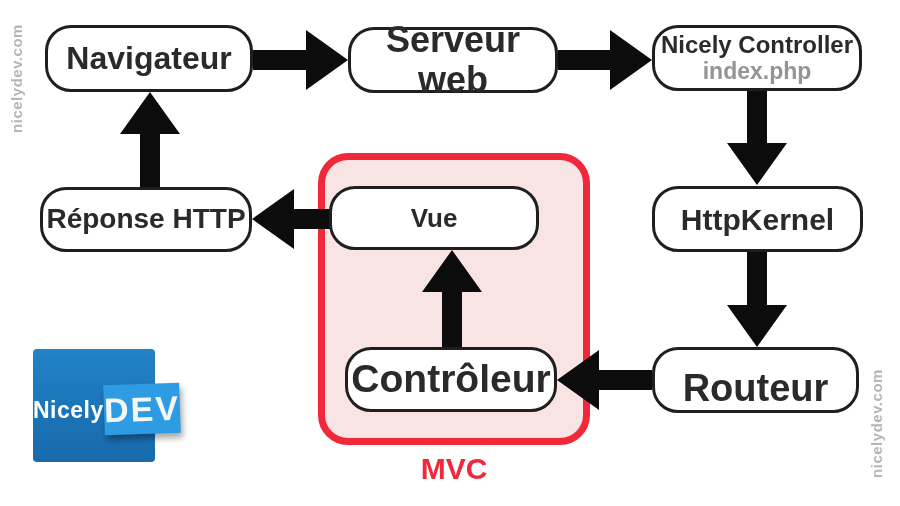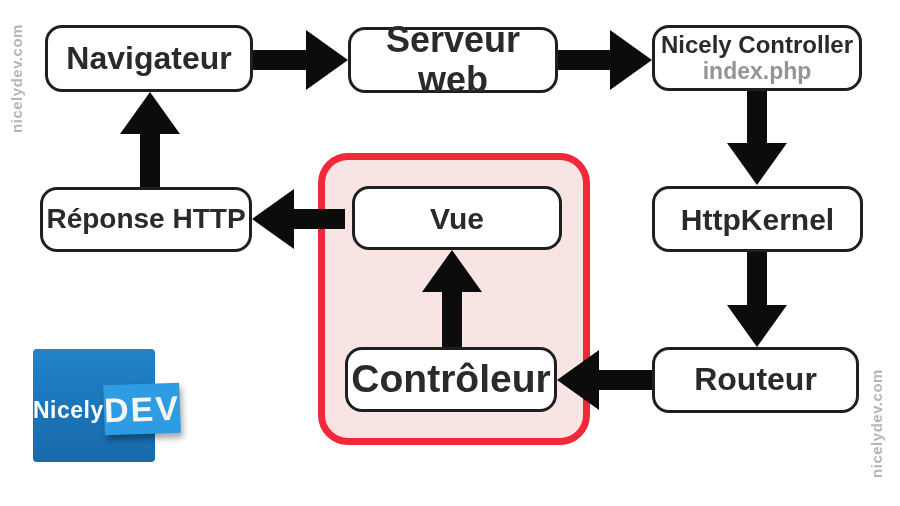--- a/index.html
+++ b/index.html
@@ -62,7 +62,7 @@
     box-sizing: border-box;
     background: #ffffff;
     border: 3px solid #1f1f1f;
-    border-radius: 17px;
+    border-radius: 26px;
     display: flex;
     flex-direction: column;
     align-items: center;

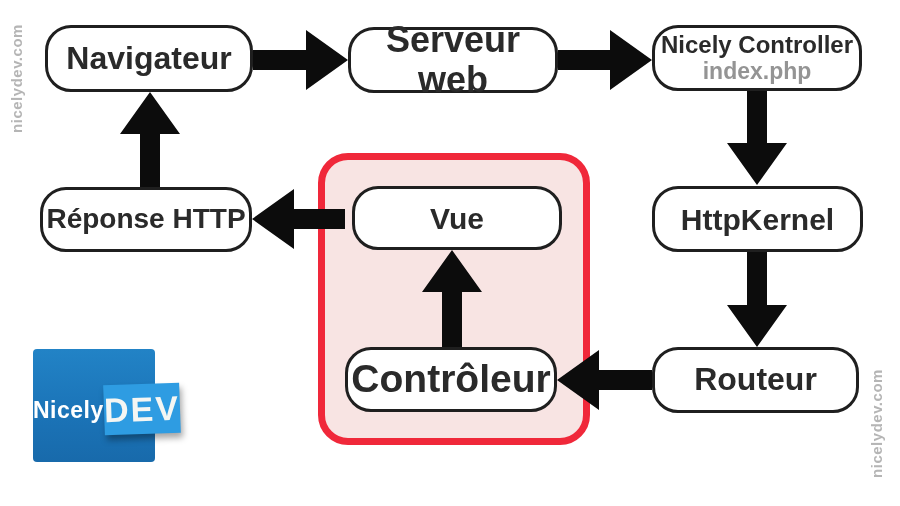--- a/index.html
+++ b/index.html
@@ -78,7 +78,7 @@
   .node-front-controller .subtitle { font-size: 23px; color: #949494; margin-top: 1px; }
   .node-http-kernel    { left: 652px; top: 186px; width: 211px; height: 66px; font-size: 30px; }
   .node-routeur        { left: 652px; top: 347px; width: 207px; height: 66px; font-size: 32px; }
-  .node-vue            { left: 352px; top: 186px; width: 210px; height: 64px; font-size: 30px; }
+  .node-vue            { left: 329px; top: 186px; width: 210px; height: 64px; font-size: 26px; }
   .node-controleur     { left: 345px; top: 347px; width: 212px; height: 65px; font-size: 39px; }
   .node-reponse-http   { left: 40px;  top: 187px; width: 212px; height: 65px; font-size: 28px; }
 

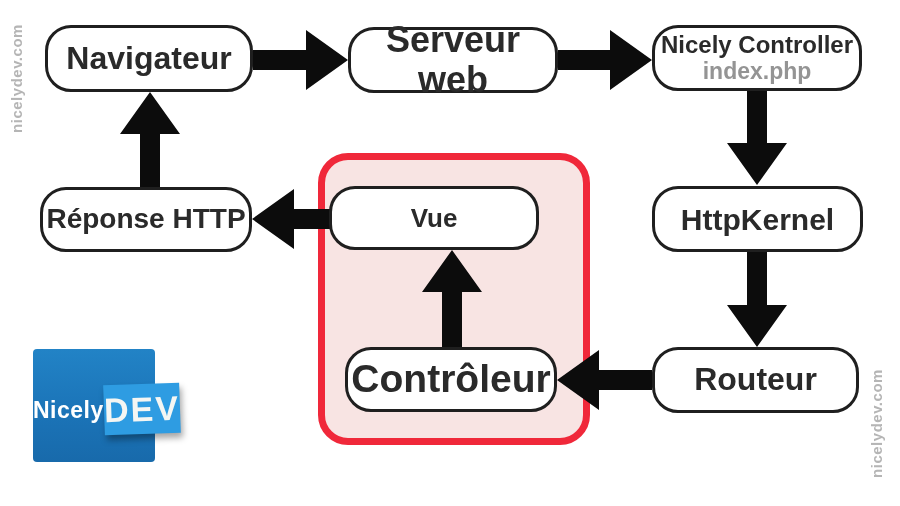--- a/index.html
+++ b/index.html
@@ -77,7 +77,7 @@
   .node-front-controller { left: 652px; top: 25px; width: 210px; height: 66px; font-size: 24px; }
   .node-front-controller .subtitle { font-size: 23px; color: #949494; margin-top: 1px; }
   .node-http-kernel    { left: 652px; top: 186px; width: 211px; height: 66px; font-size: 30px; }
-  .node-routeur        { left: 652px; top: 347px; width: 207px; height: 66px; font-size: 32px; }
+  .node-routeur        { left: 652px; top: 347px; width: 207px; height: 66px; font-size: 38px; justify-content: flex-end; }
   .node-vue            { left: 329px; top: 186px; width: 210px; height: 64px; font-size: 26px; }
   .node-controleur     { left: 345px; top: 347px; width: 212px; height: 65px; font-size: 39px; }
   .node-reponse-http   { left: 40px;  top: 187px; width: 212px; height: 65px; font-size: 28px; }

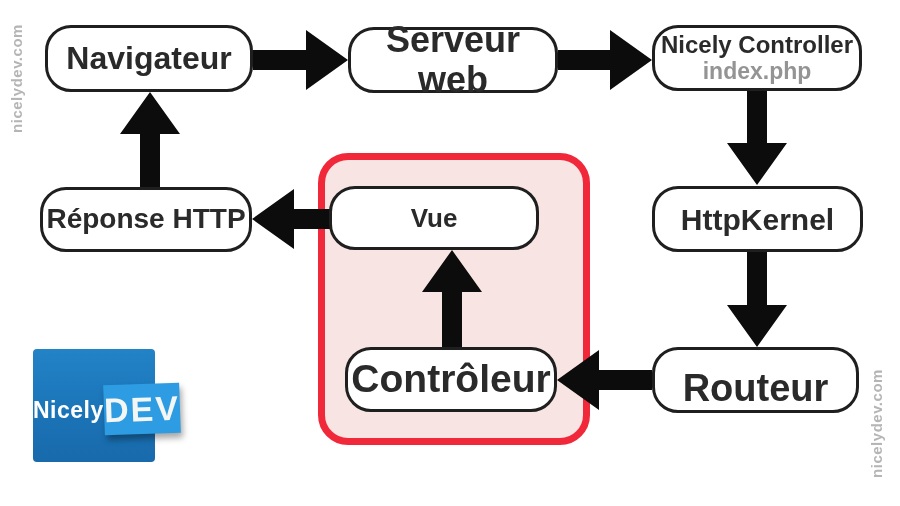--- a/index.html
+++ b/index.html
@@ -169,6 +169,7 @@
     <span>Réponse HTTP</span>
   </div>
 
+  <div class="mvc-label">MVC</div>
 
   <div class="logo">
     <div class="logo-top">Nicely</div>

